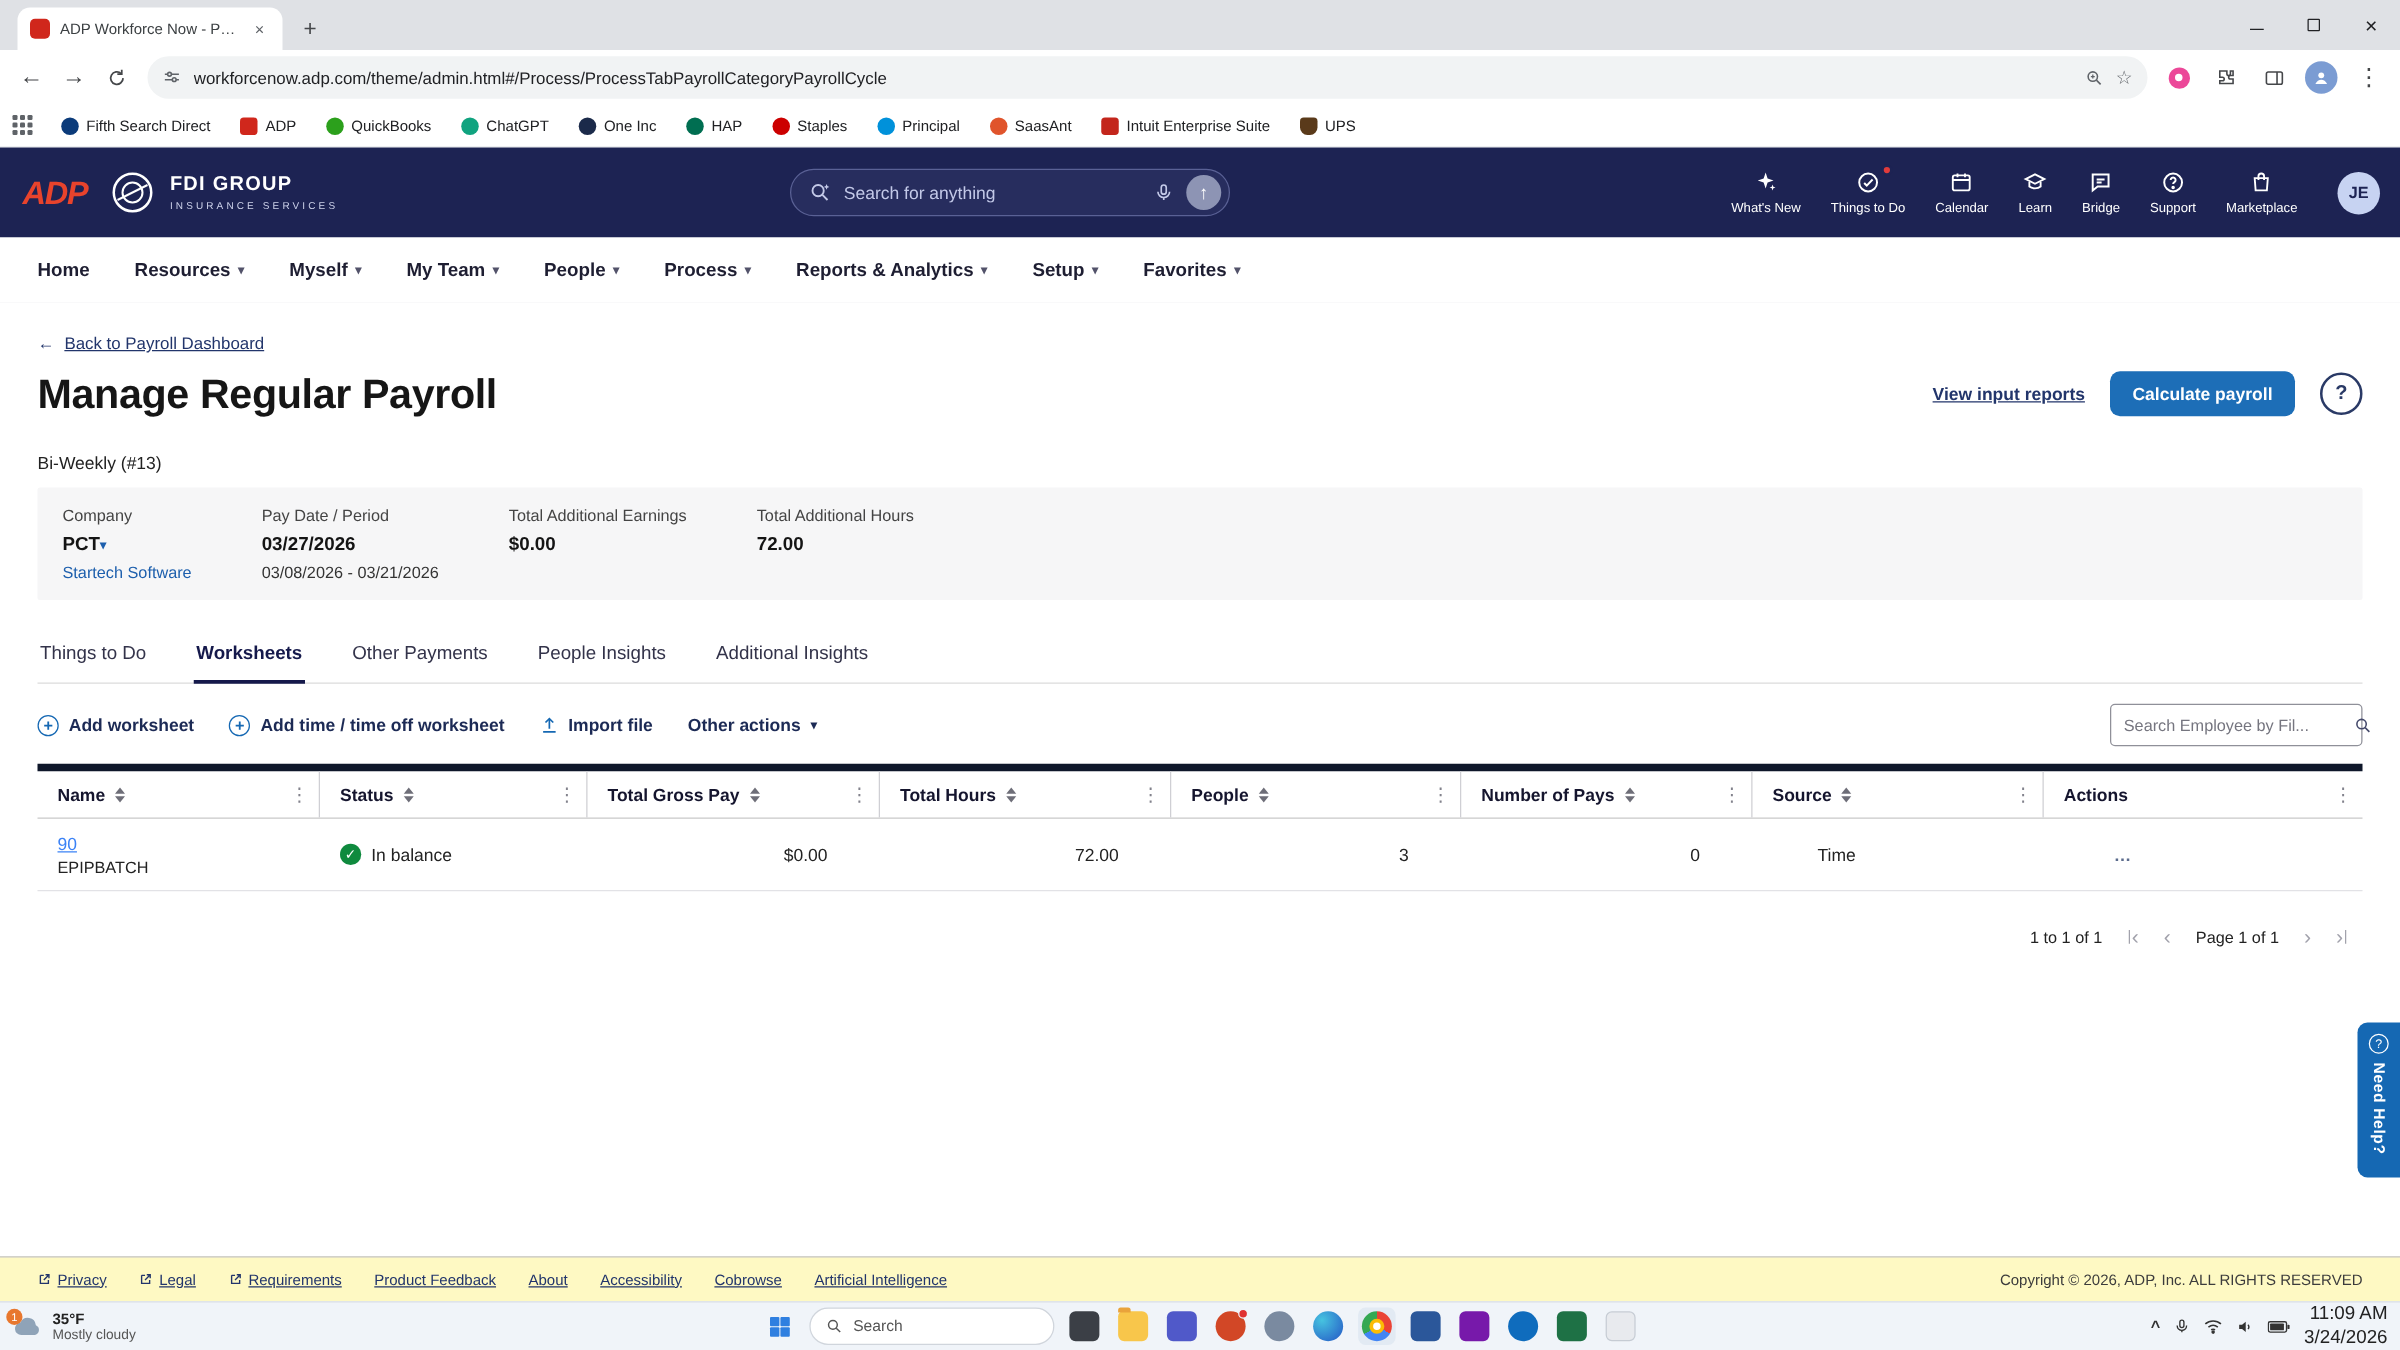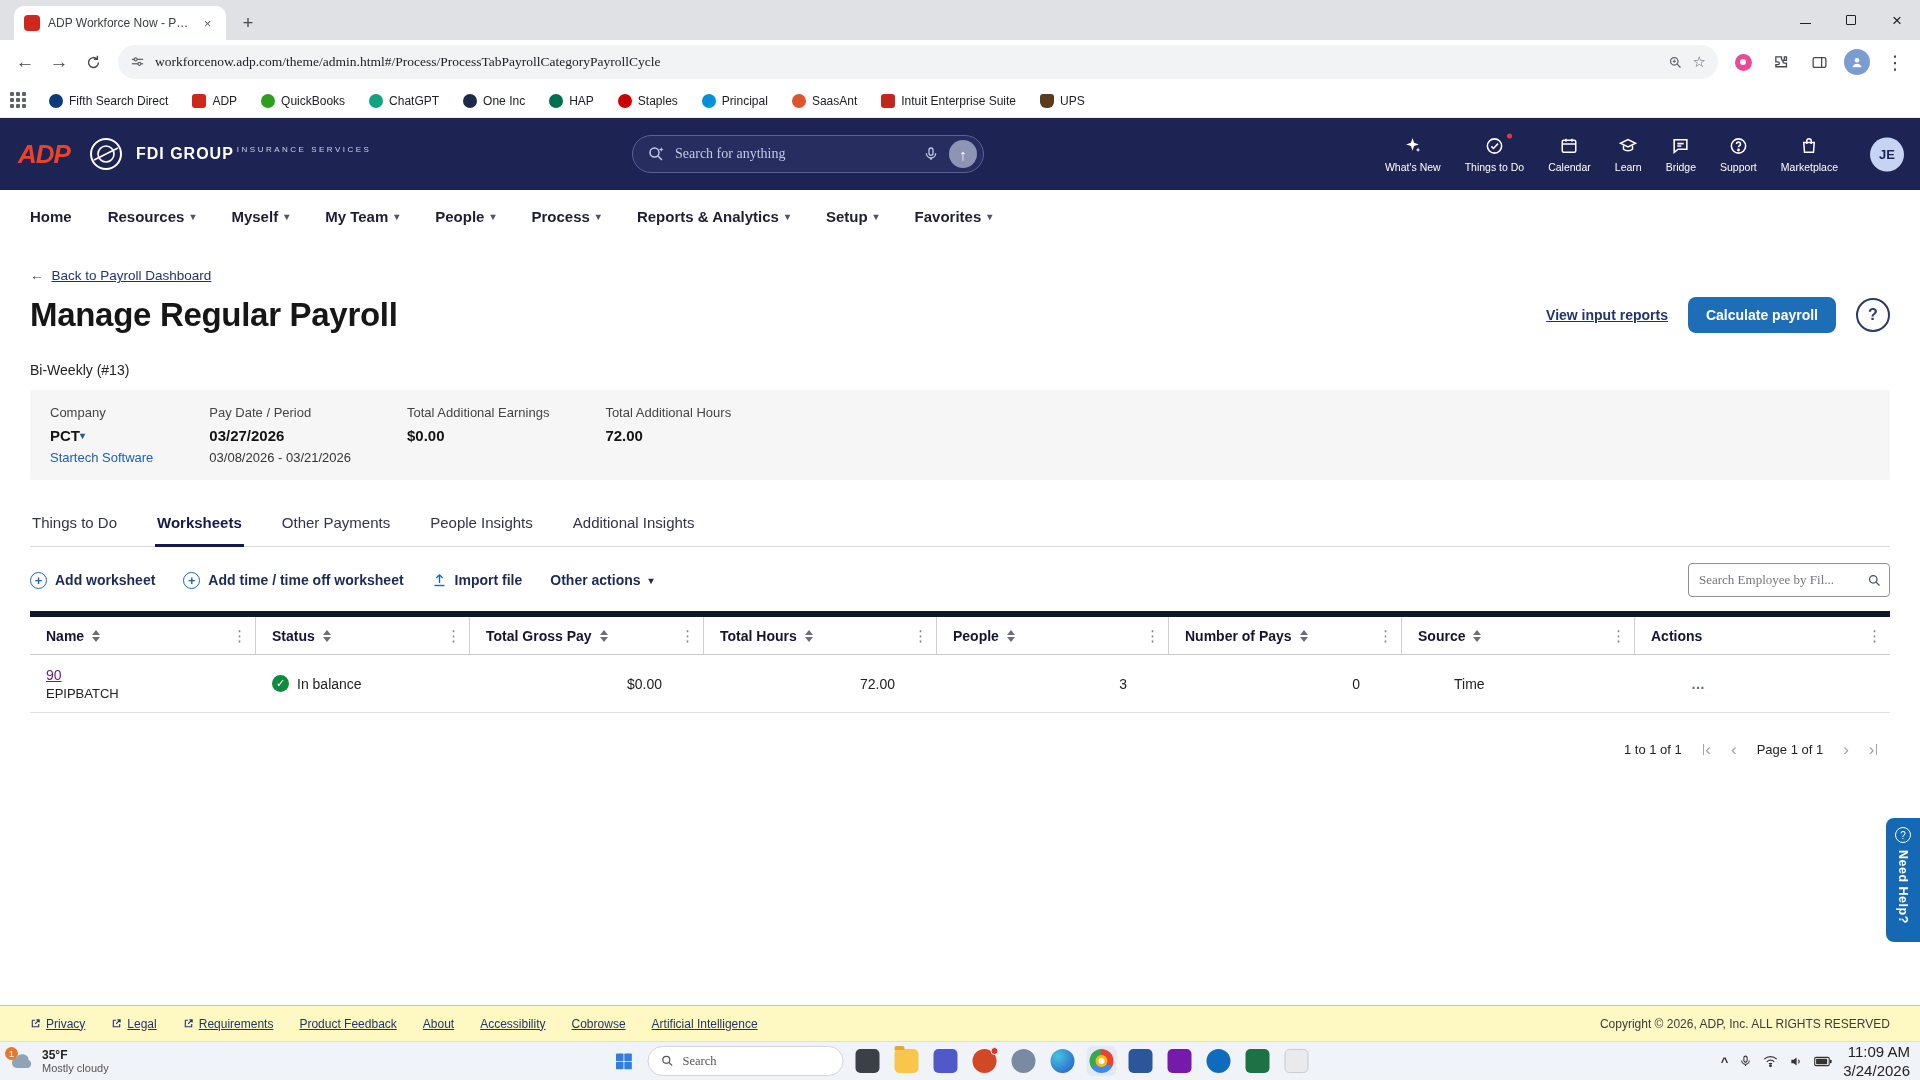--- a/index.html
+++ b/index.html
@@ -5,7 +5,7 @@
   *{box-sizing:border-box;margin:0;padding:0;font-family:"Liberation Sans",sans-serif}
   body{background:#444}
   #screen{position:relative;width:1920px;height:1080px;background:#fff;overflow:hidden}
-  input{border:none;outline:none;background:transparent;font-family:Liberation Serif, serif}
+  input{border:none;outline:none;background:transparent;font-family:Liberation Sans, sans-serif}
   svg{display:block}
 
   

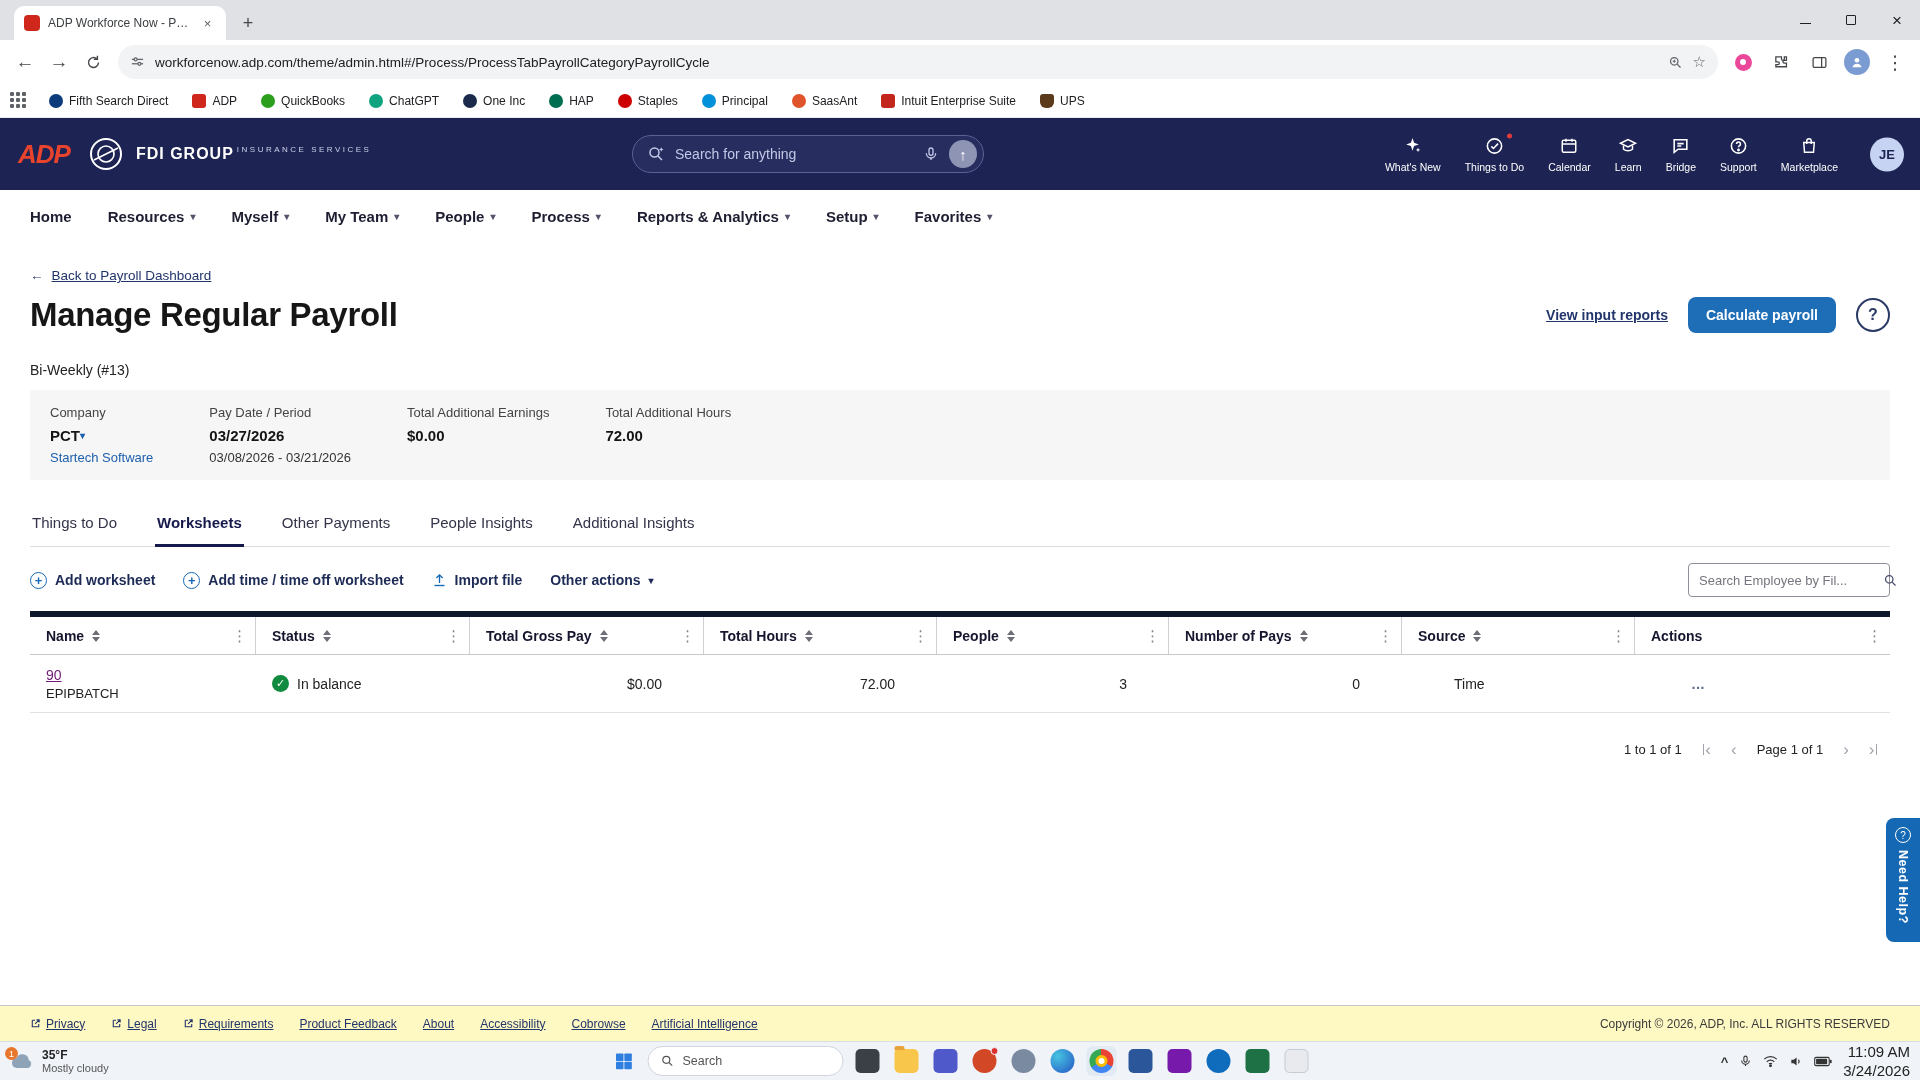--- a/index.html
+++ b/index.html
@@ -48,7 +48,7 @@
   .adphdr{position:absolute;top:118px;left:0;right:0;height:72px;background:#1d2353;display:flex;align-items:center;color:#fff}
   .adp-logo{font-size:26px;font-weight:800;font-style:italic;color:#e8432c;margin:0 18px 0 18px;letter-spacing:-1px}
   .emblem{margin-right:12px;flex:none}
-  .brandbox{display:flex;flex-direction:row;gap:3px}
+  .brandbox{display:flex;flex-direction:column;gap:3px}
   .brand{font-size:16px;font-weight:700;letter-spacing:1px}
   .brandtag{font-size:8px;letter-spacing:2.5px;color:#cdd2ea}
   .hdr-search{position:absolute;left:632px;top:50%;transform:translateY(-50%);width:352px;height:38px;border-radius:19px;background:#272d5e;border:1px solid #5a6195;display:flex;align-items:center;padding:0 6px 0 14px;gap:10px}

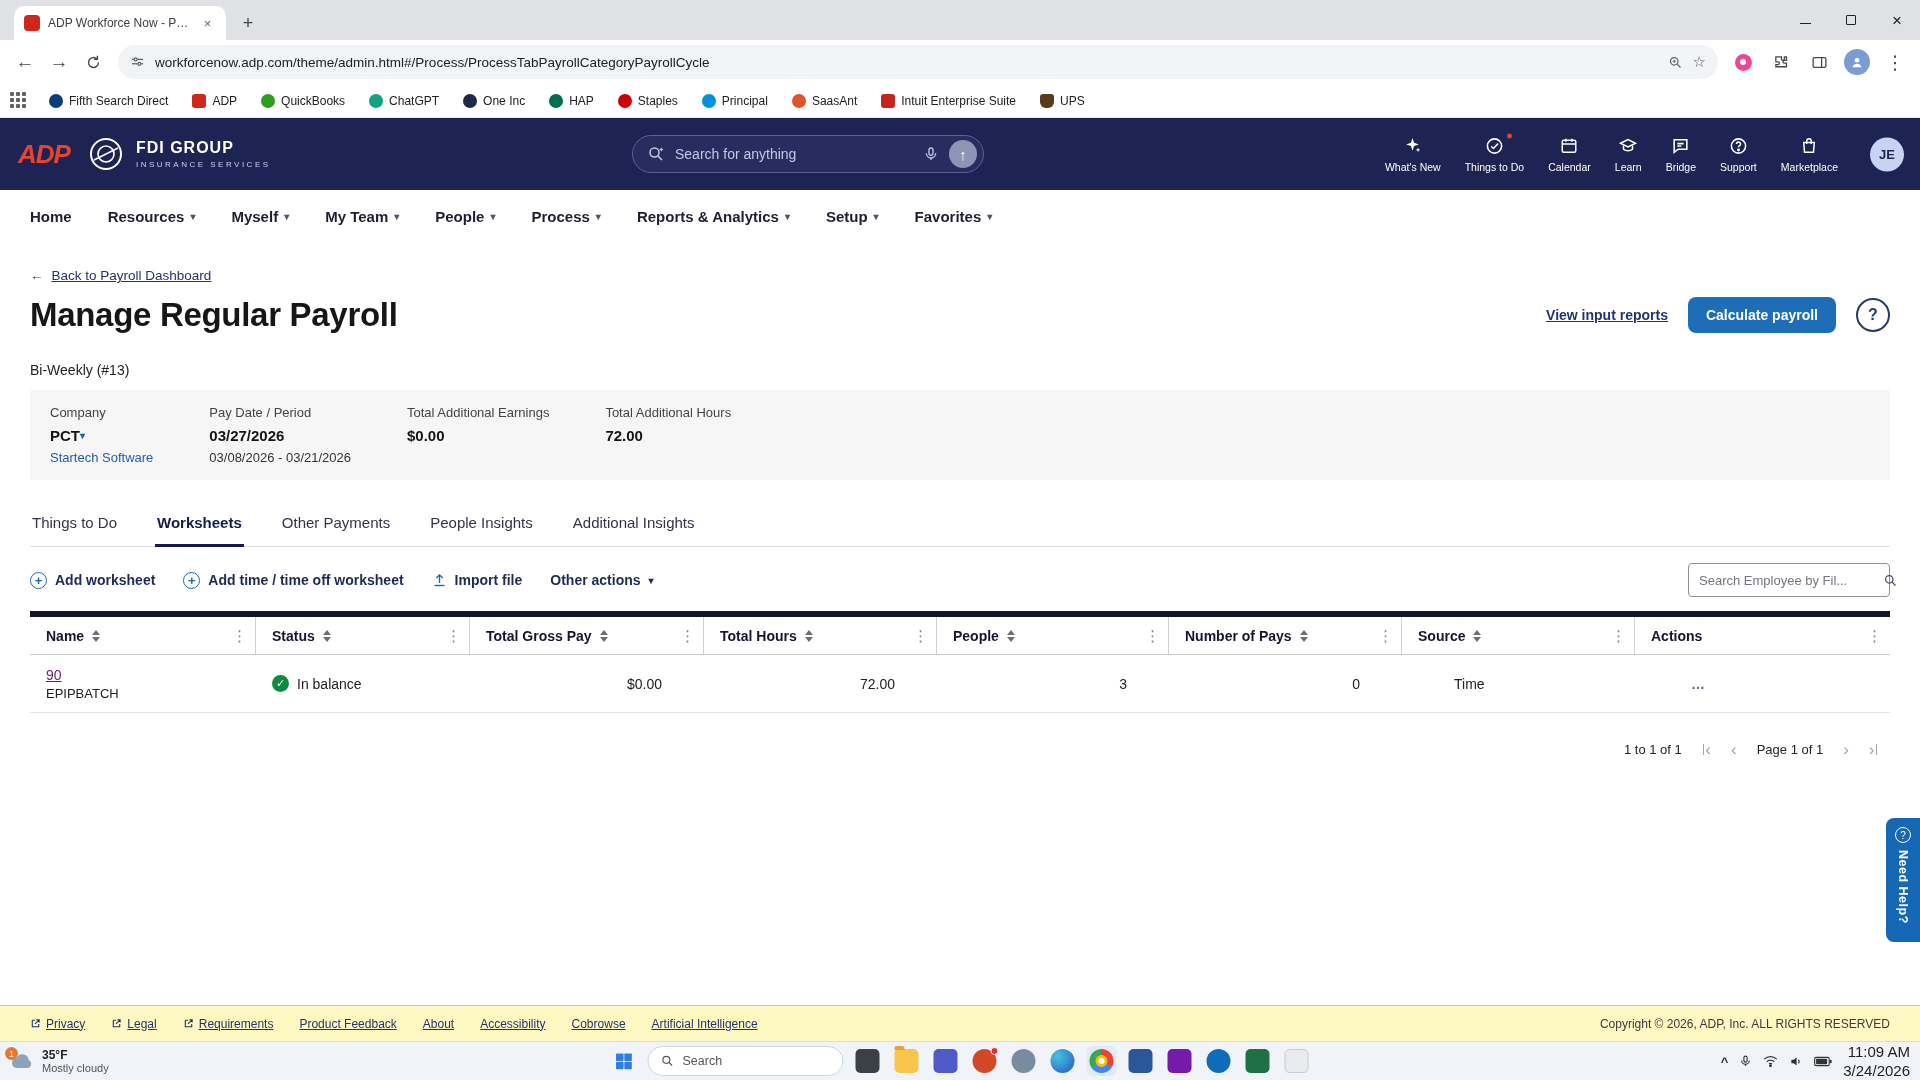--- a/index.html
+++ b/index.html
@@ -107,7 +107,7 @@
   .kebab{margin-left:auto;color:#82828c;font-size:15px;font-weight:400}
   .trow{border-bottom:1px solid #e2e2e6;align-items:center;min-height:58px}
   .td{font-size:14px;color:#222;padding:0 8px 0 16px}
-  .td a{color:#701a75;text-decoration:underline;font-size:14px}
+  .td a{color:#3b82f6;text-decoration:underline;font-size:14px}
   .batch{font-size:13px;color:#222;margin-top:3px}
   .statuscell{display:flex;align-items:center}
   .okc{width:17px;height:17px;border-radius:50%;background:#0f8a3e;color:#fff;font-size:11px;display:flex;align-items:center;justify-content:center;margin-right:8px;flex:none}

